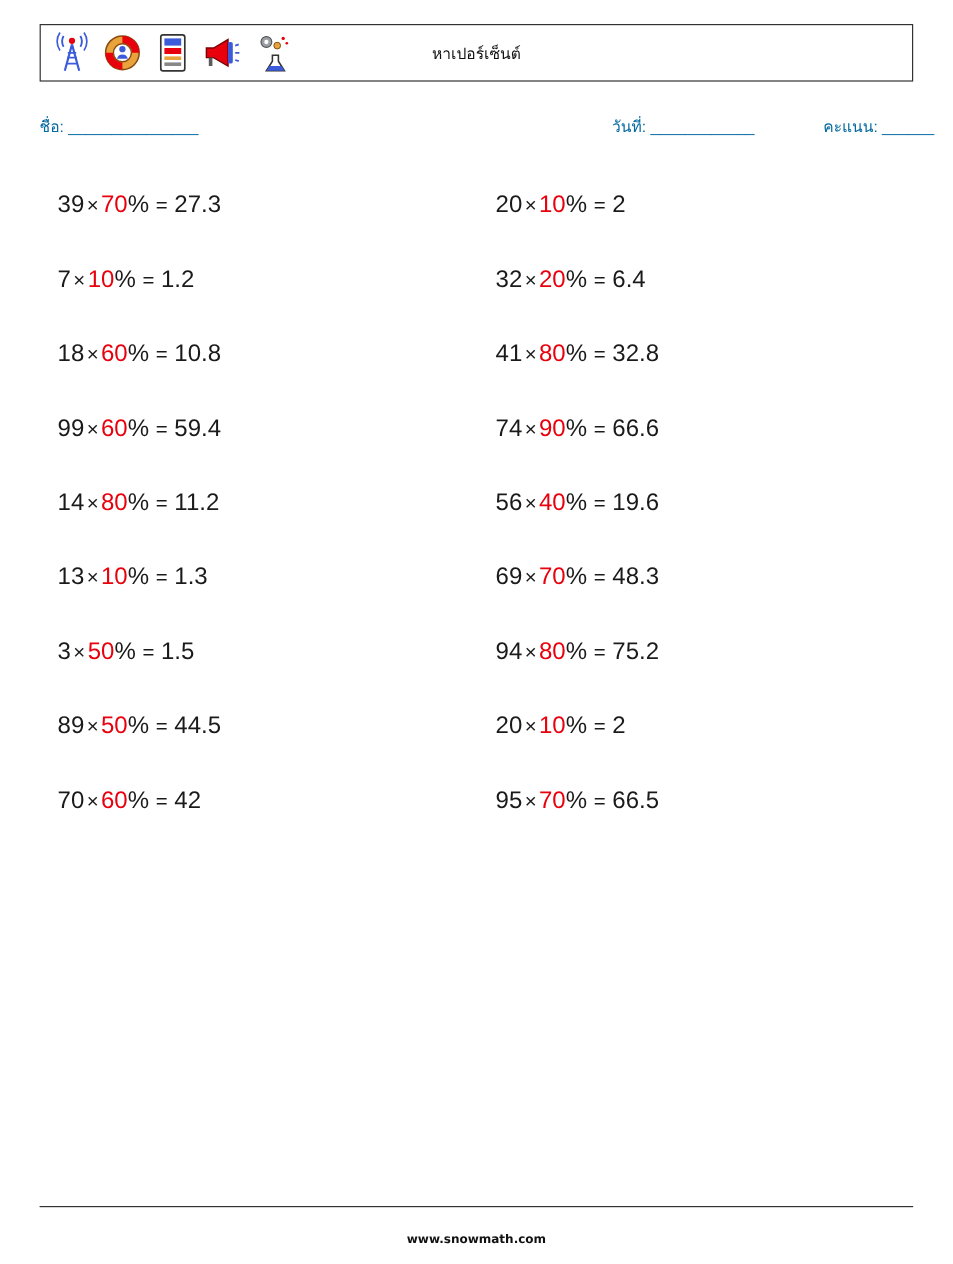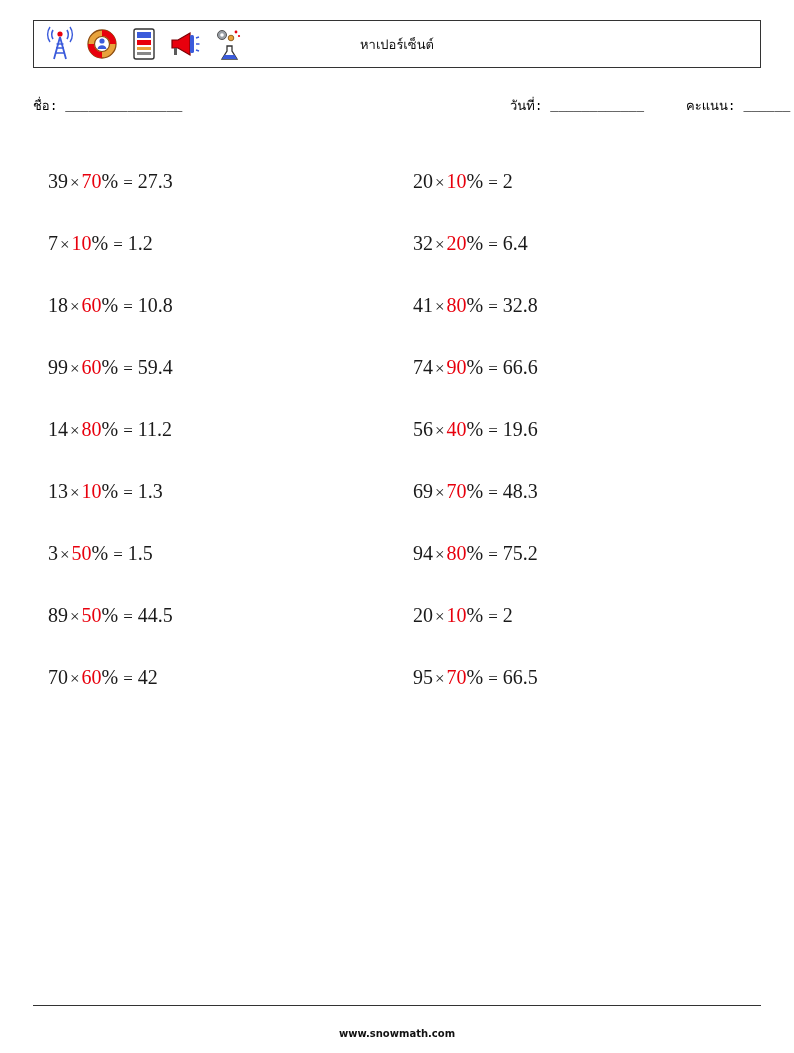--- a/index.html
+++ b/index.html
@@ -58,9 +58,9 @@
     left: 33px;
     width: 728px;
     height: 20px;
-    font-family: Liberation Mono, monospace;
+    font-family: Liberation Sans, sans-serif;
     font-size: 13px;
-    color: #000000;
+    color: #0369a1;
   }
   .info-name {
     position: absolute;

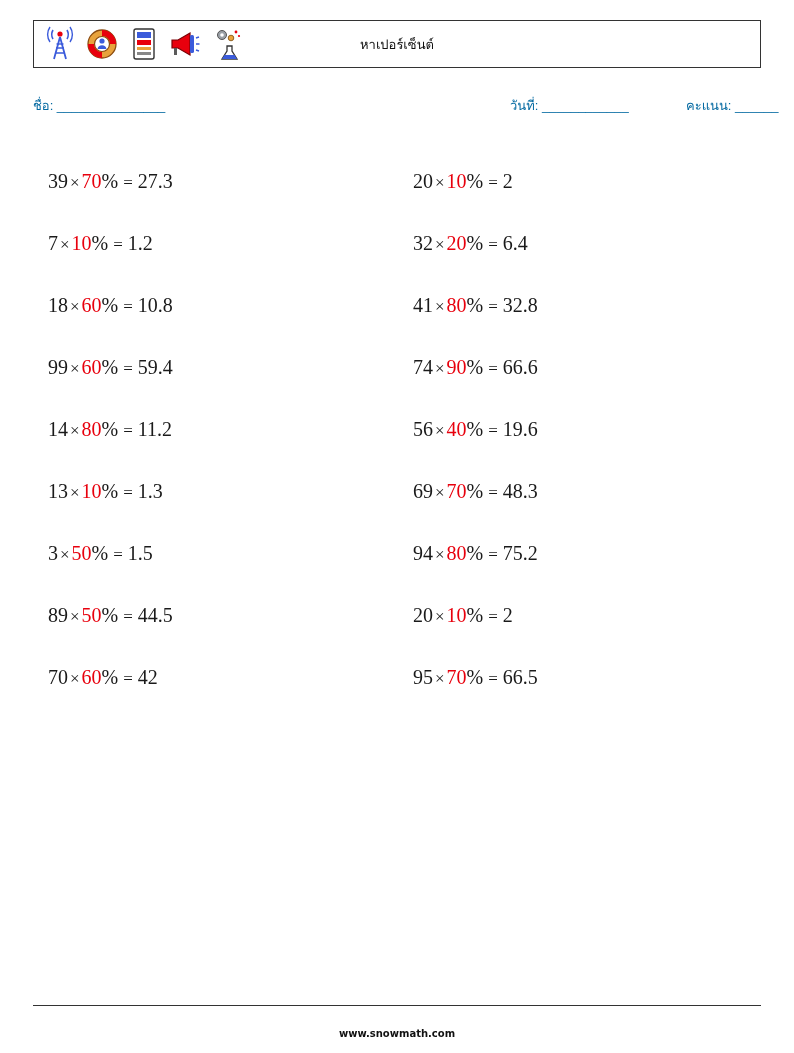--- a/index.html
+++ b/index.html
@@ -98,10 +98,10 @@
   .col.right { padding-left: 16px; }
   .prob {
     height: 62px;
-    line-height: 82px;
+    line-height: 62px;
     font-size: 20px;
     white-space: nowrap;
-    font-family: Liberation Serif, serif;
+    font-family: Liberation Sans, sans-serif;
   }
   .pct { color: #e8000d; }
   .times { font-size: 17px; padding: 0 2px; }

